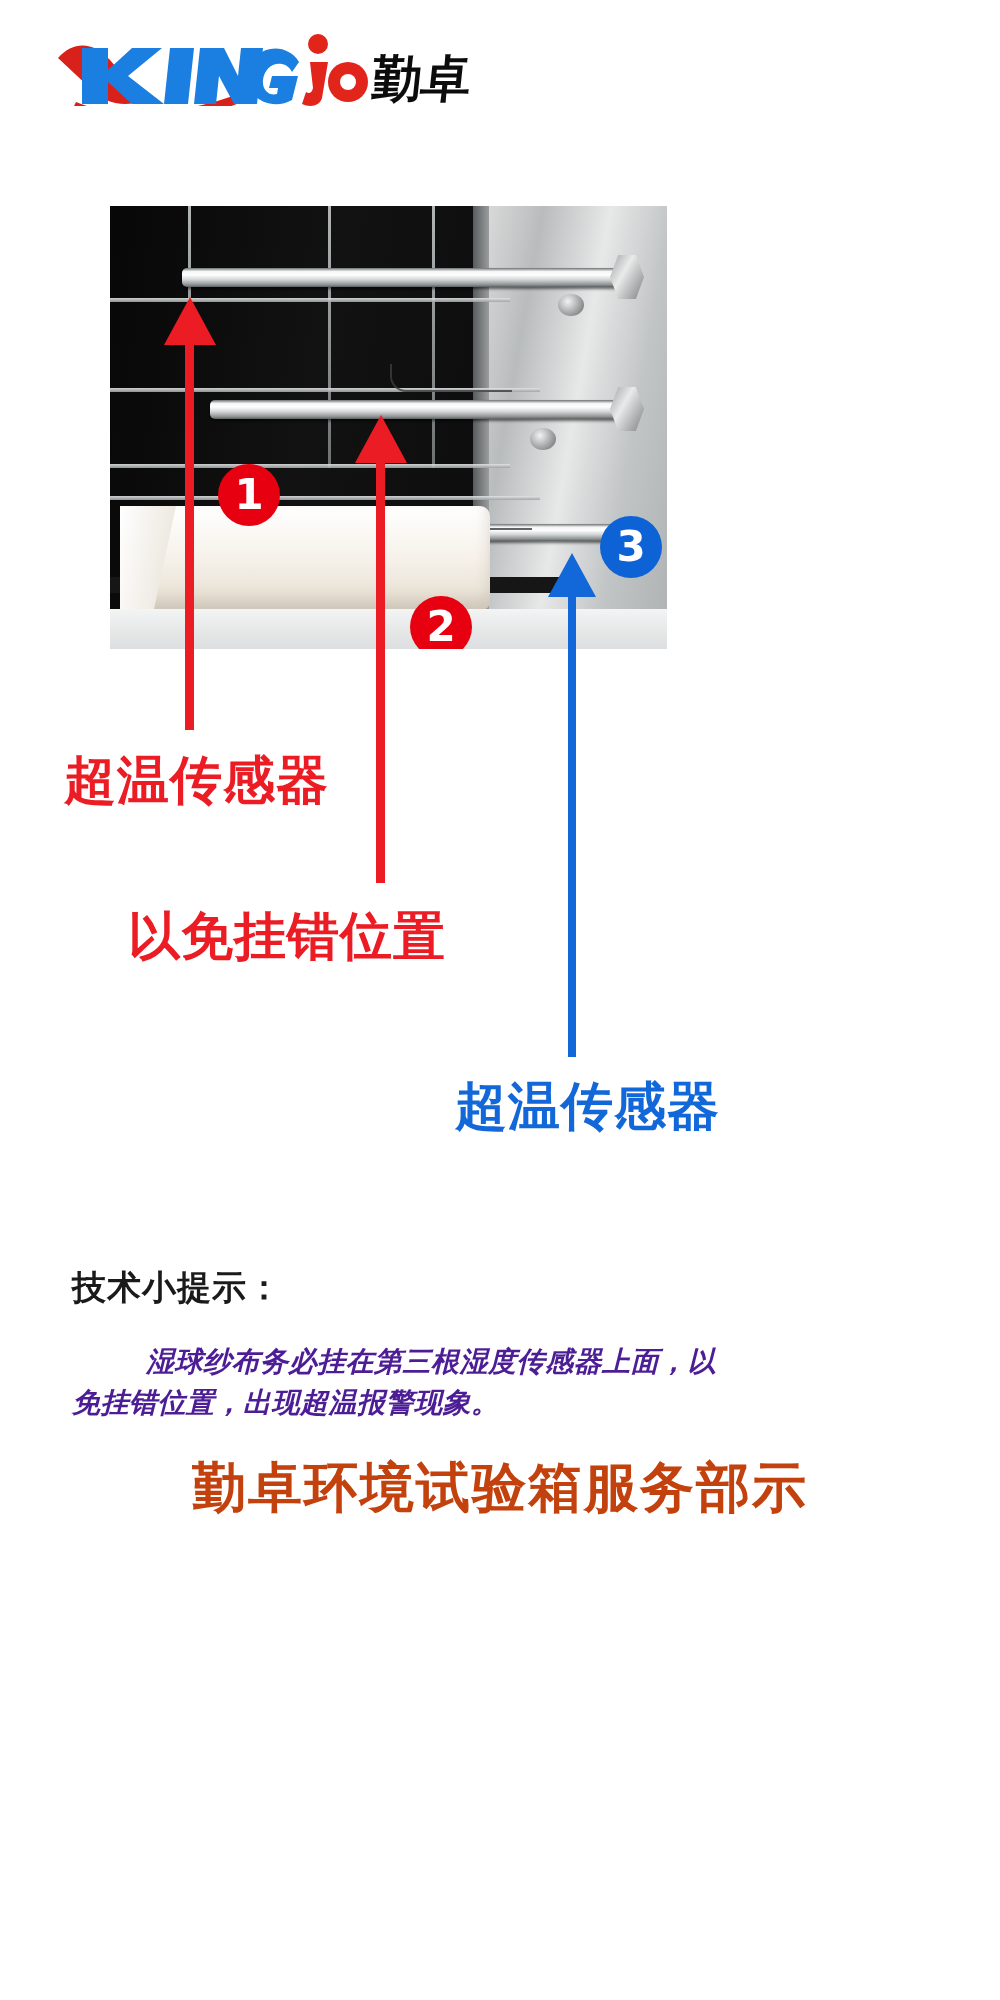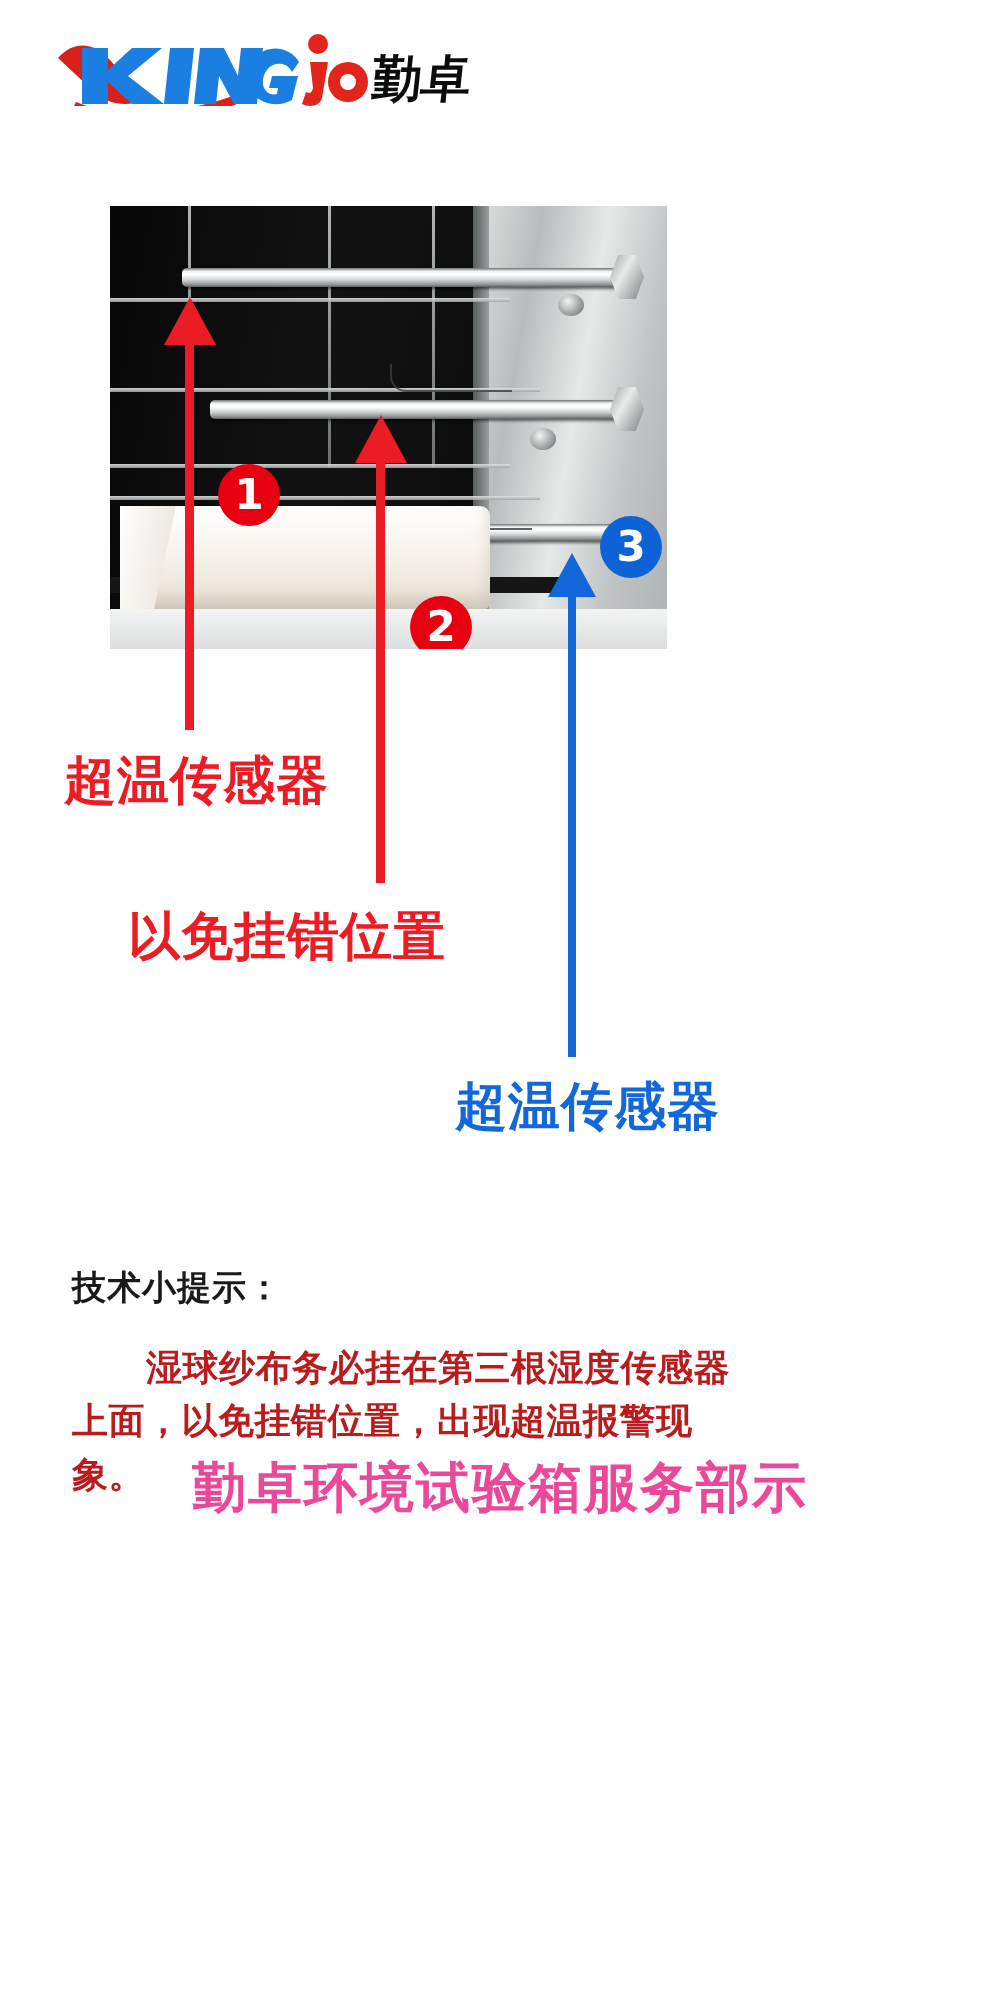--- a/index.html
+++ b/index.html
@@ -203,13 +203,14 @@
   }
   #tip-body {
     font-family: "DejaVu Sans", "Liberation Sans", sans-serif;
-    font-size: 36px;
-    font-weight: 700;
-    color: #b91c1c;
+    font-size: 28px;
+    font-weight: 700;
+    color: #4c1d95;
     line-height: 1.48;
     text-indent: 74px;
     letter-spacing: 0.5px;
     width: 660px;
+    font-style: italic;
   }
 
   

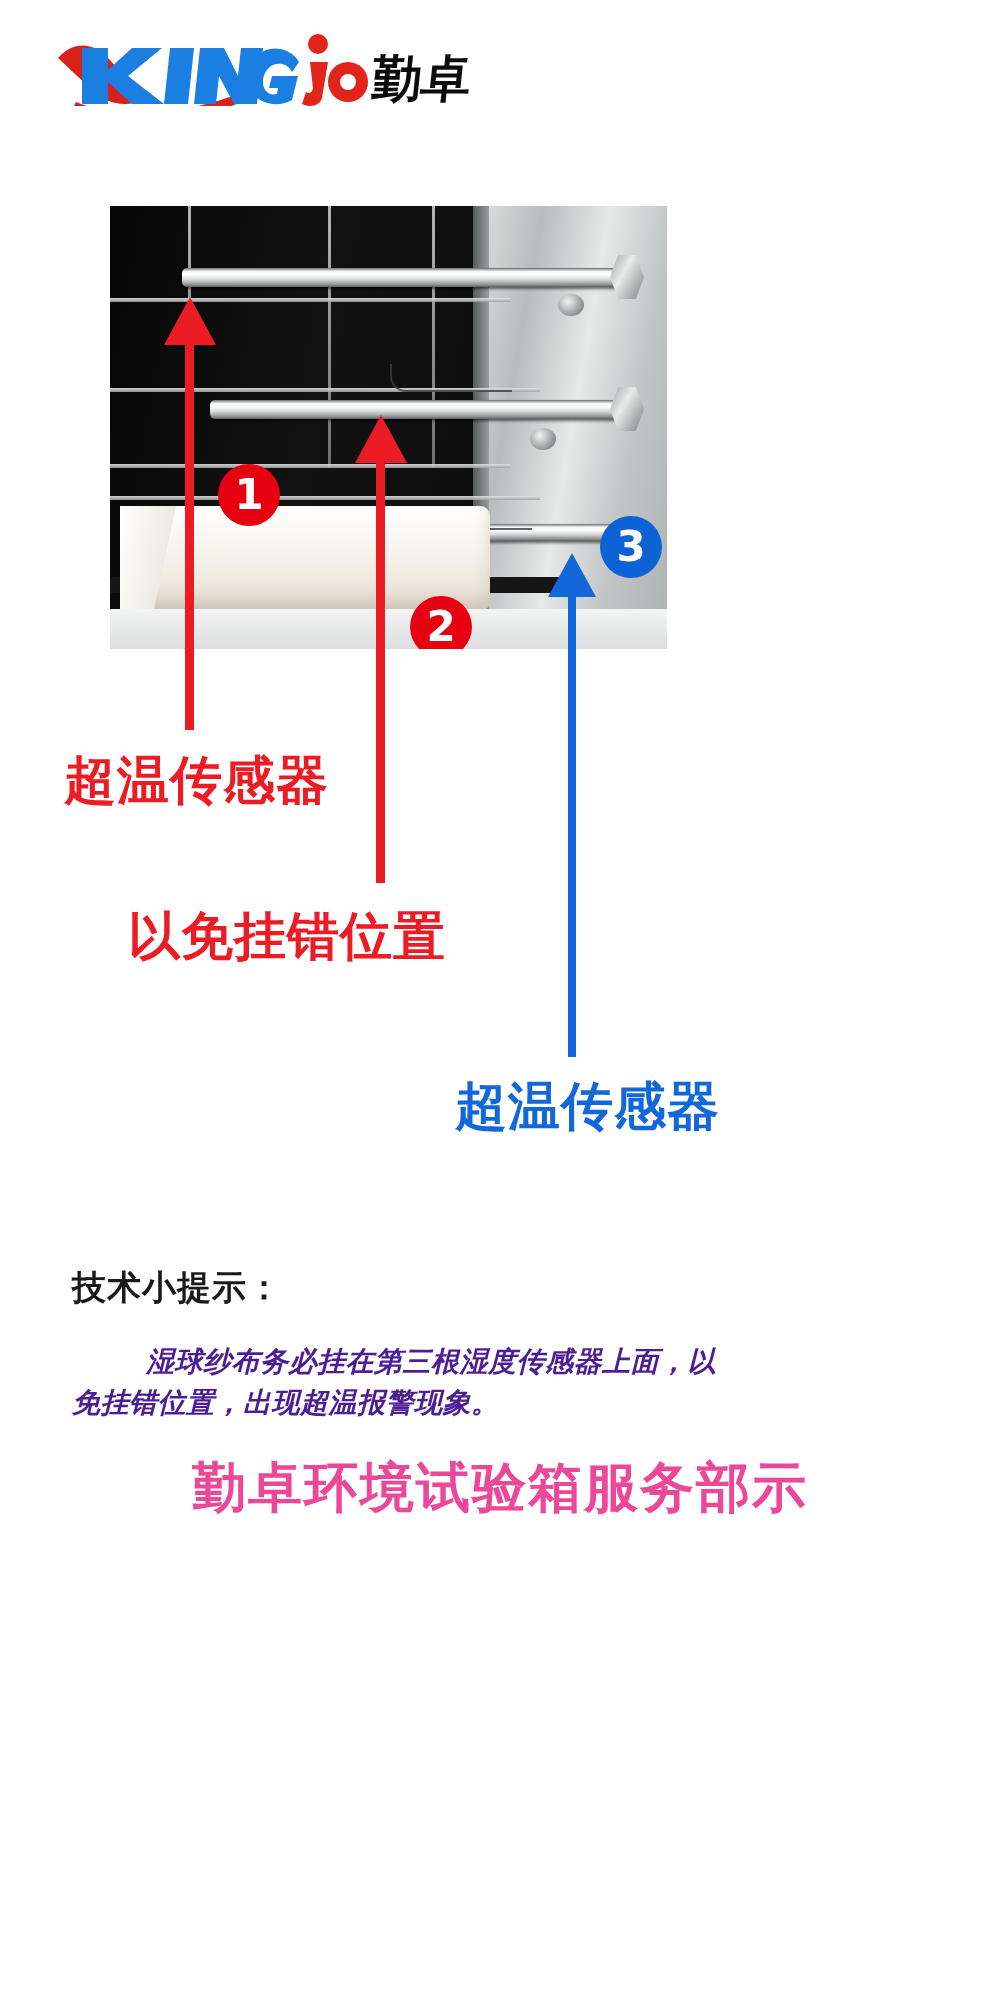--- a/index.html
+++ b/index.html
@@ -225,7 +225,7 @@
     font-family: "DejaVu Sans", "Liberation Sans", sans-serif;
     font-size: 54px;
     font-weight: 700;
-    color: #ec4899;
+    color: #c2410c;
     letter-spacing: 2px;
     white-space: nowrap;
   }

